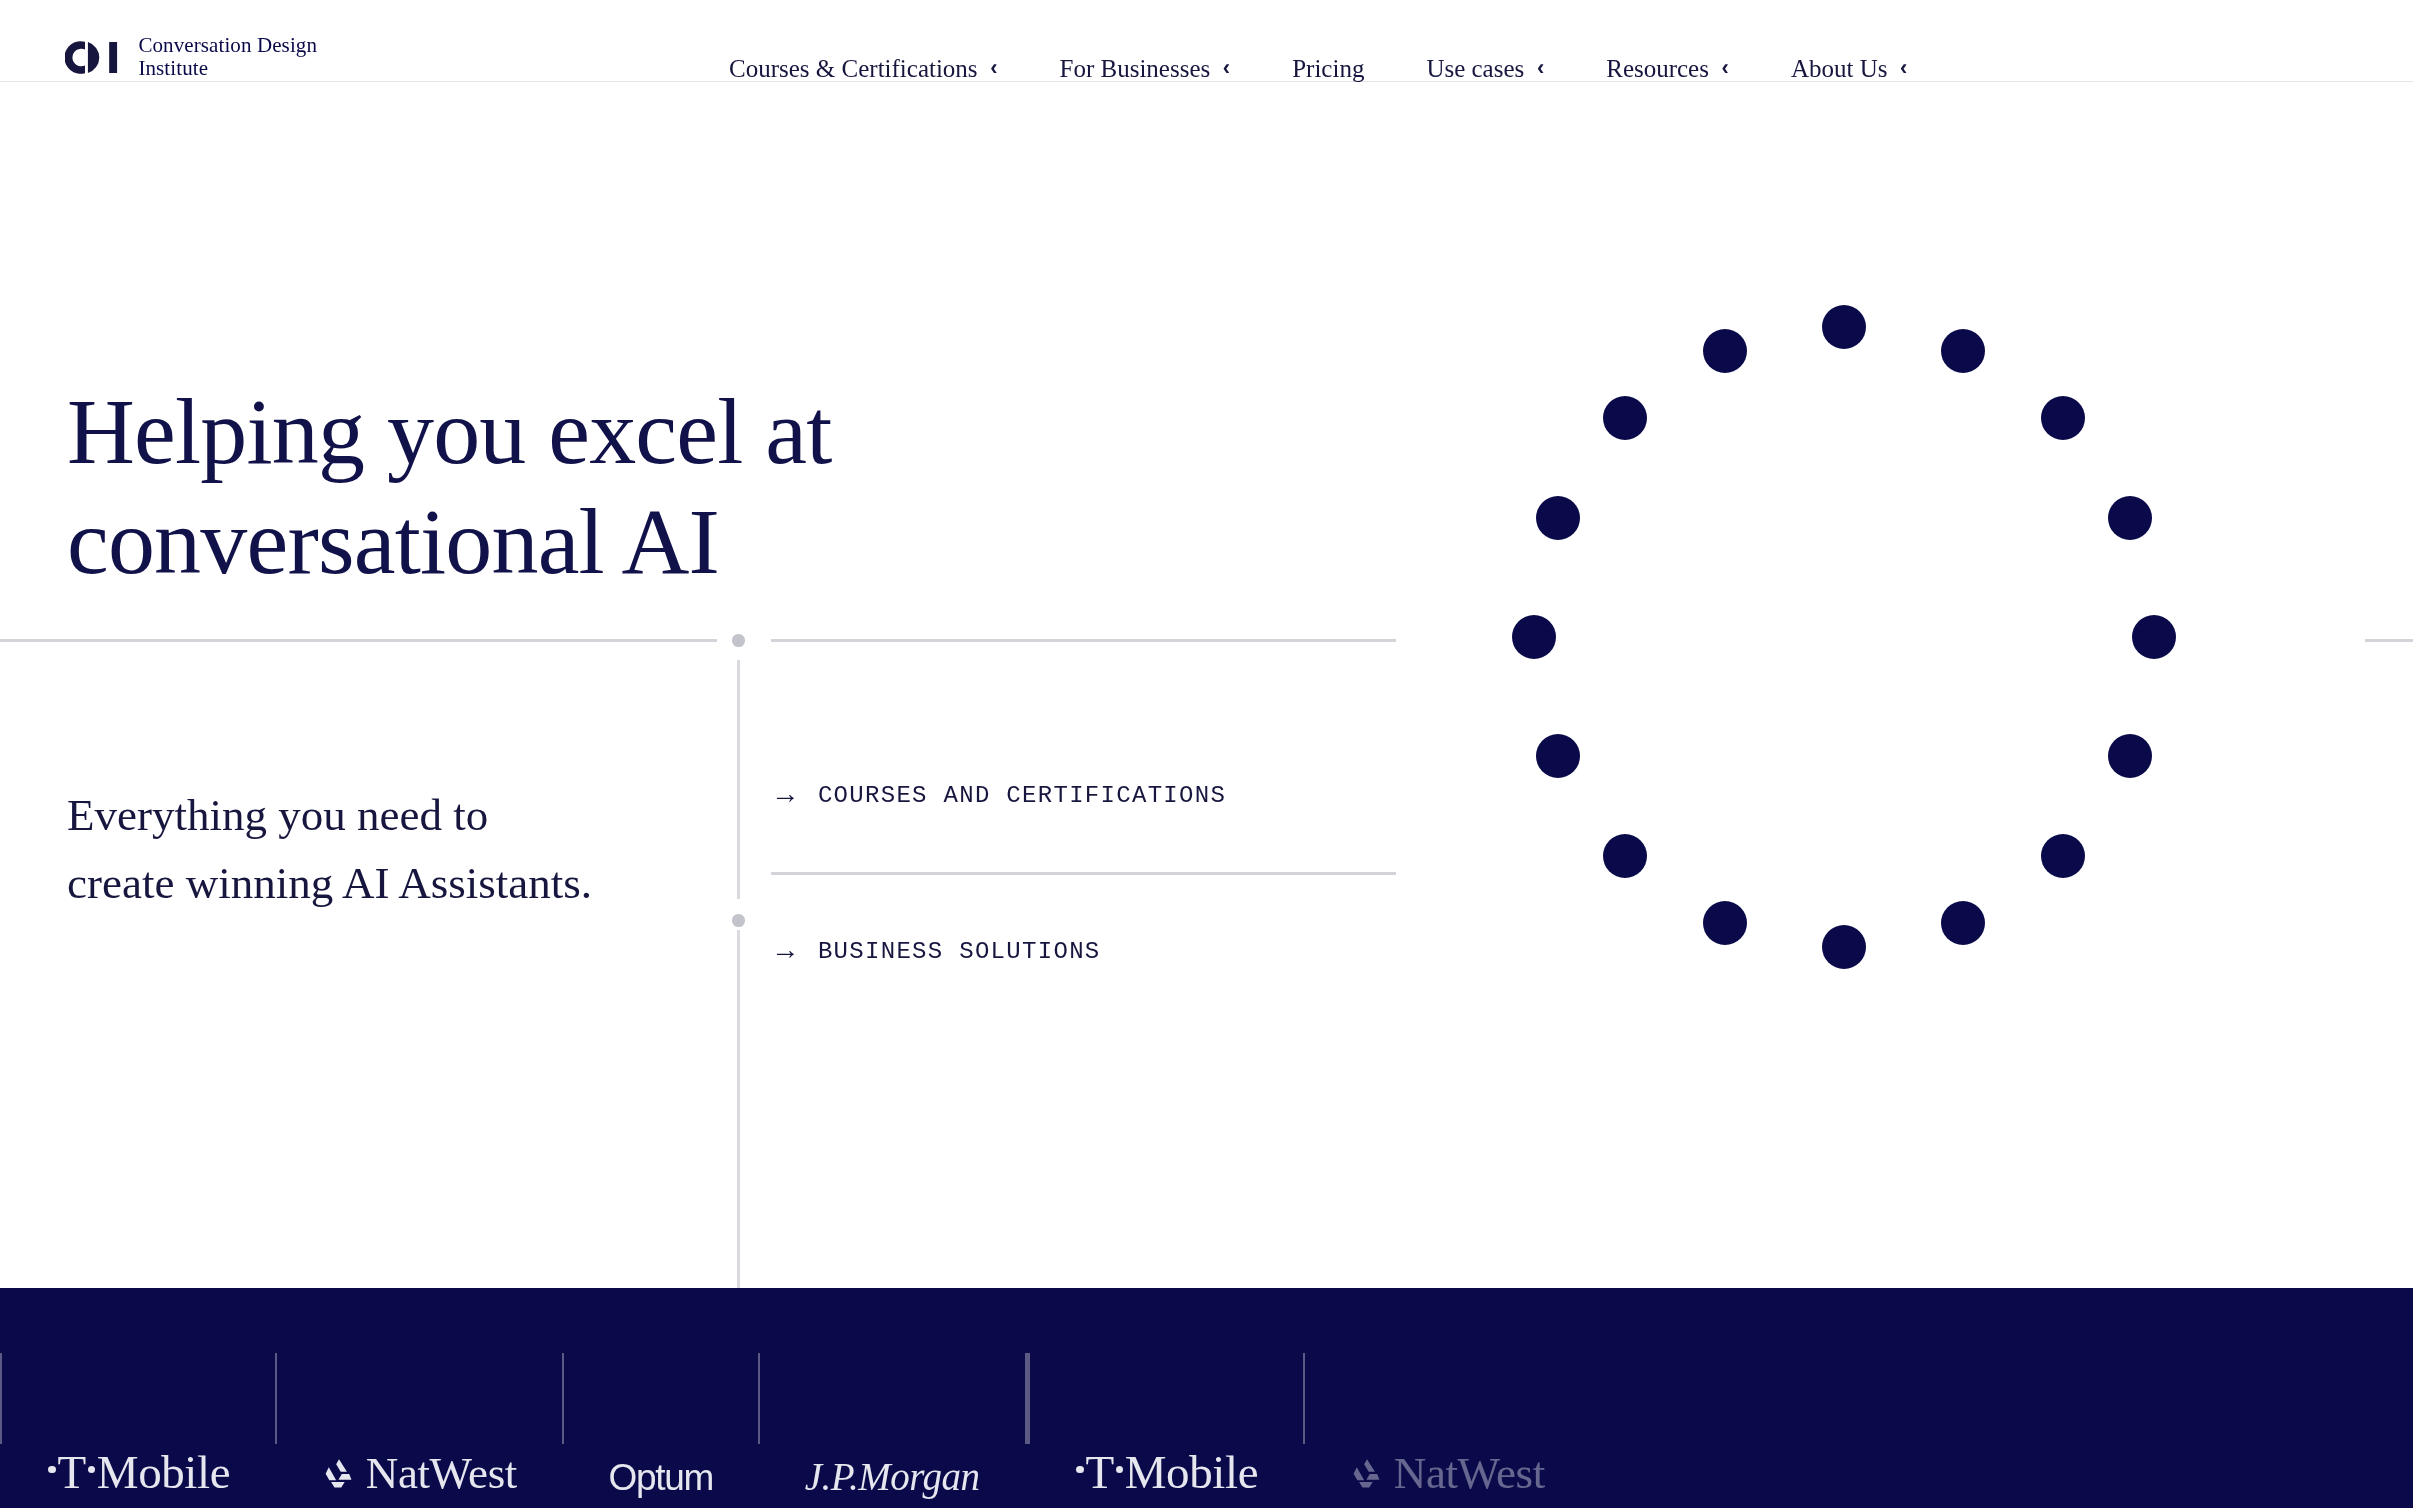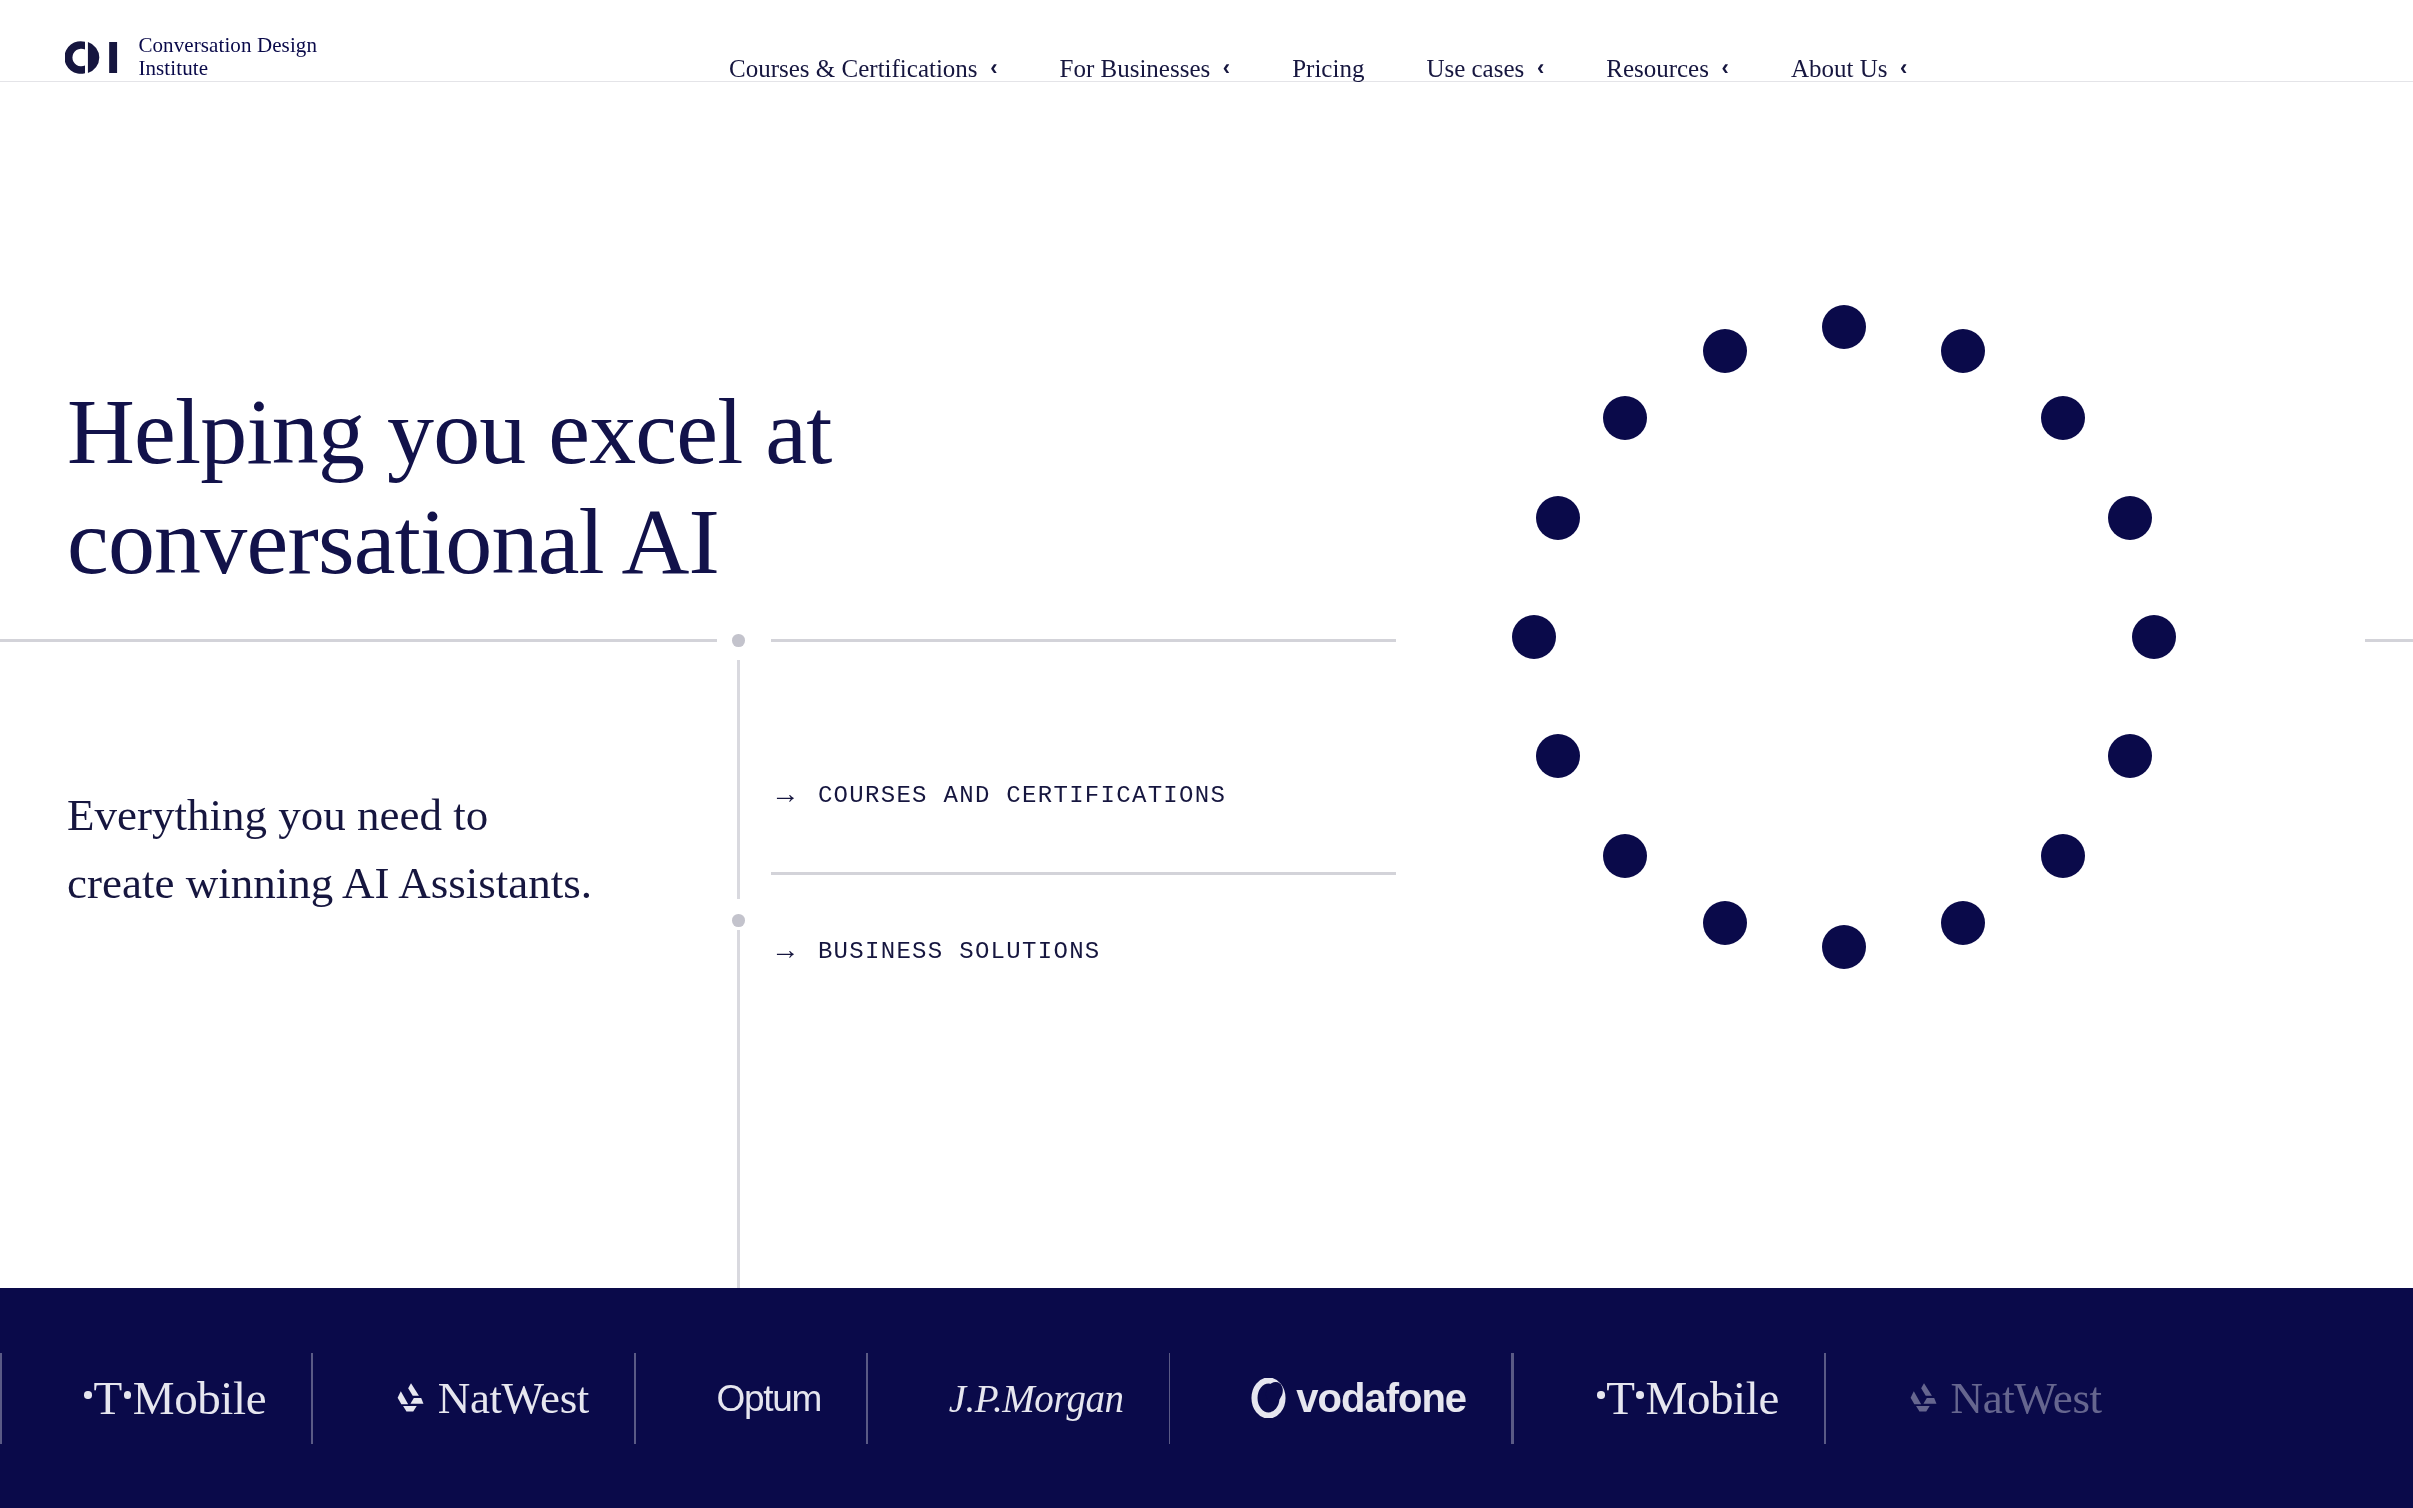--- a/index.html
+++ b/index.html
@@ -235,12 +235,11 @@
   .logo-cell {
     height: 220px;
     display: flex;
-    align-items: center;
+    align-items: flex-end;
     justify-content: center;
     position: relative;
     flex: 0 0 auto;
-    padding: 0 45px;
-    margin-left: 36px;
+    padding: 12px 45px;
   }
   .logo-sep {
     flex: 0 0 auto;

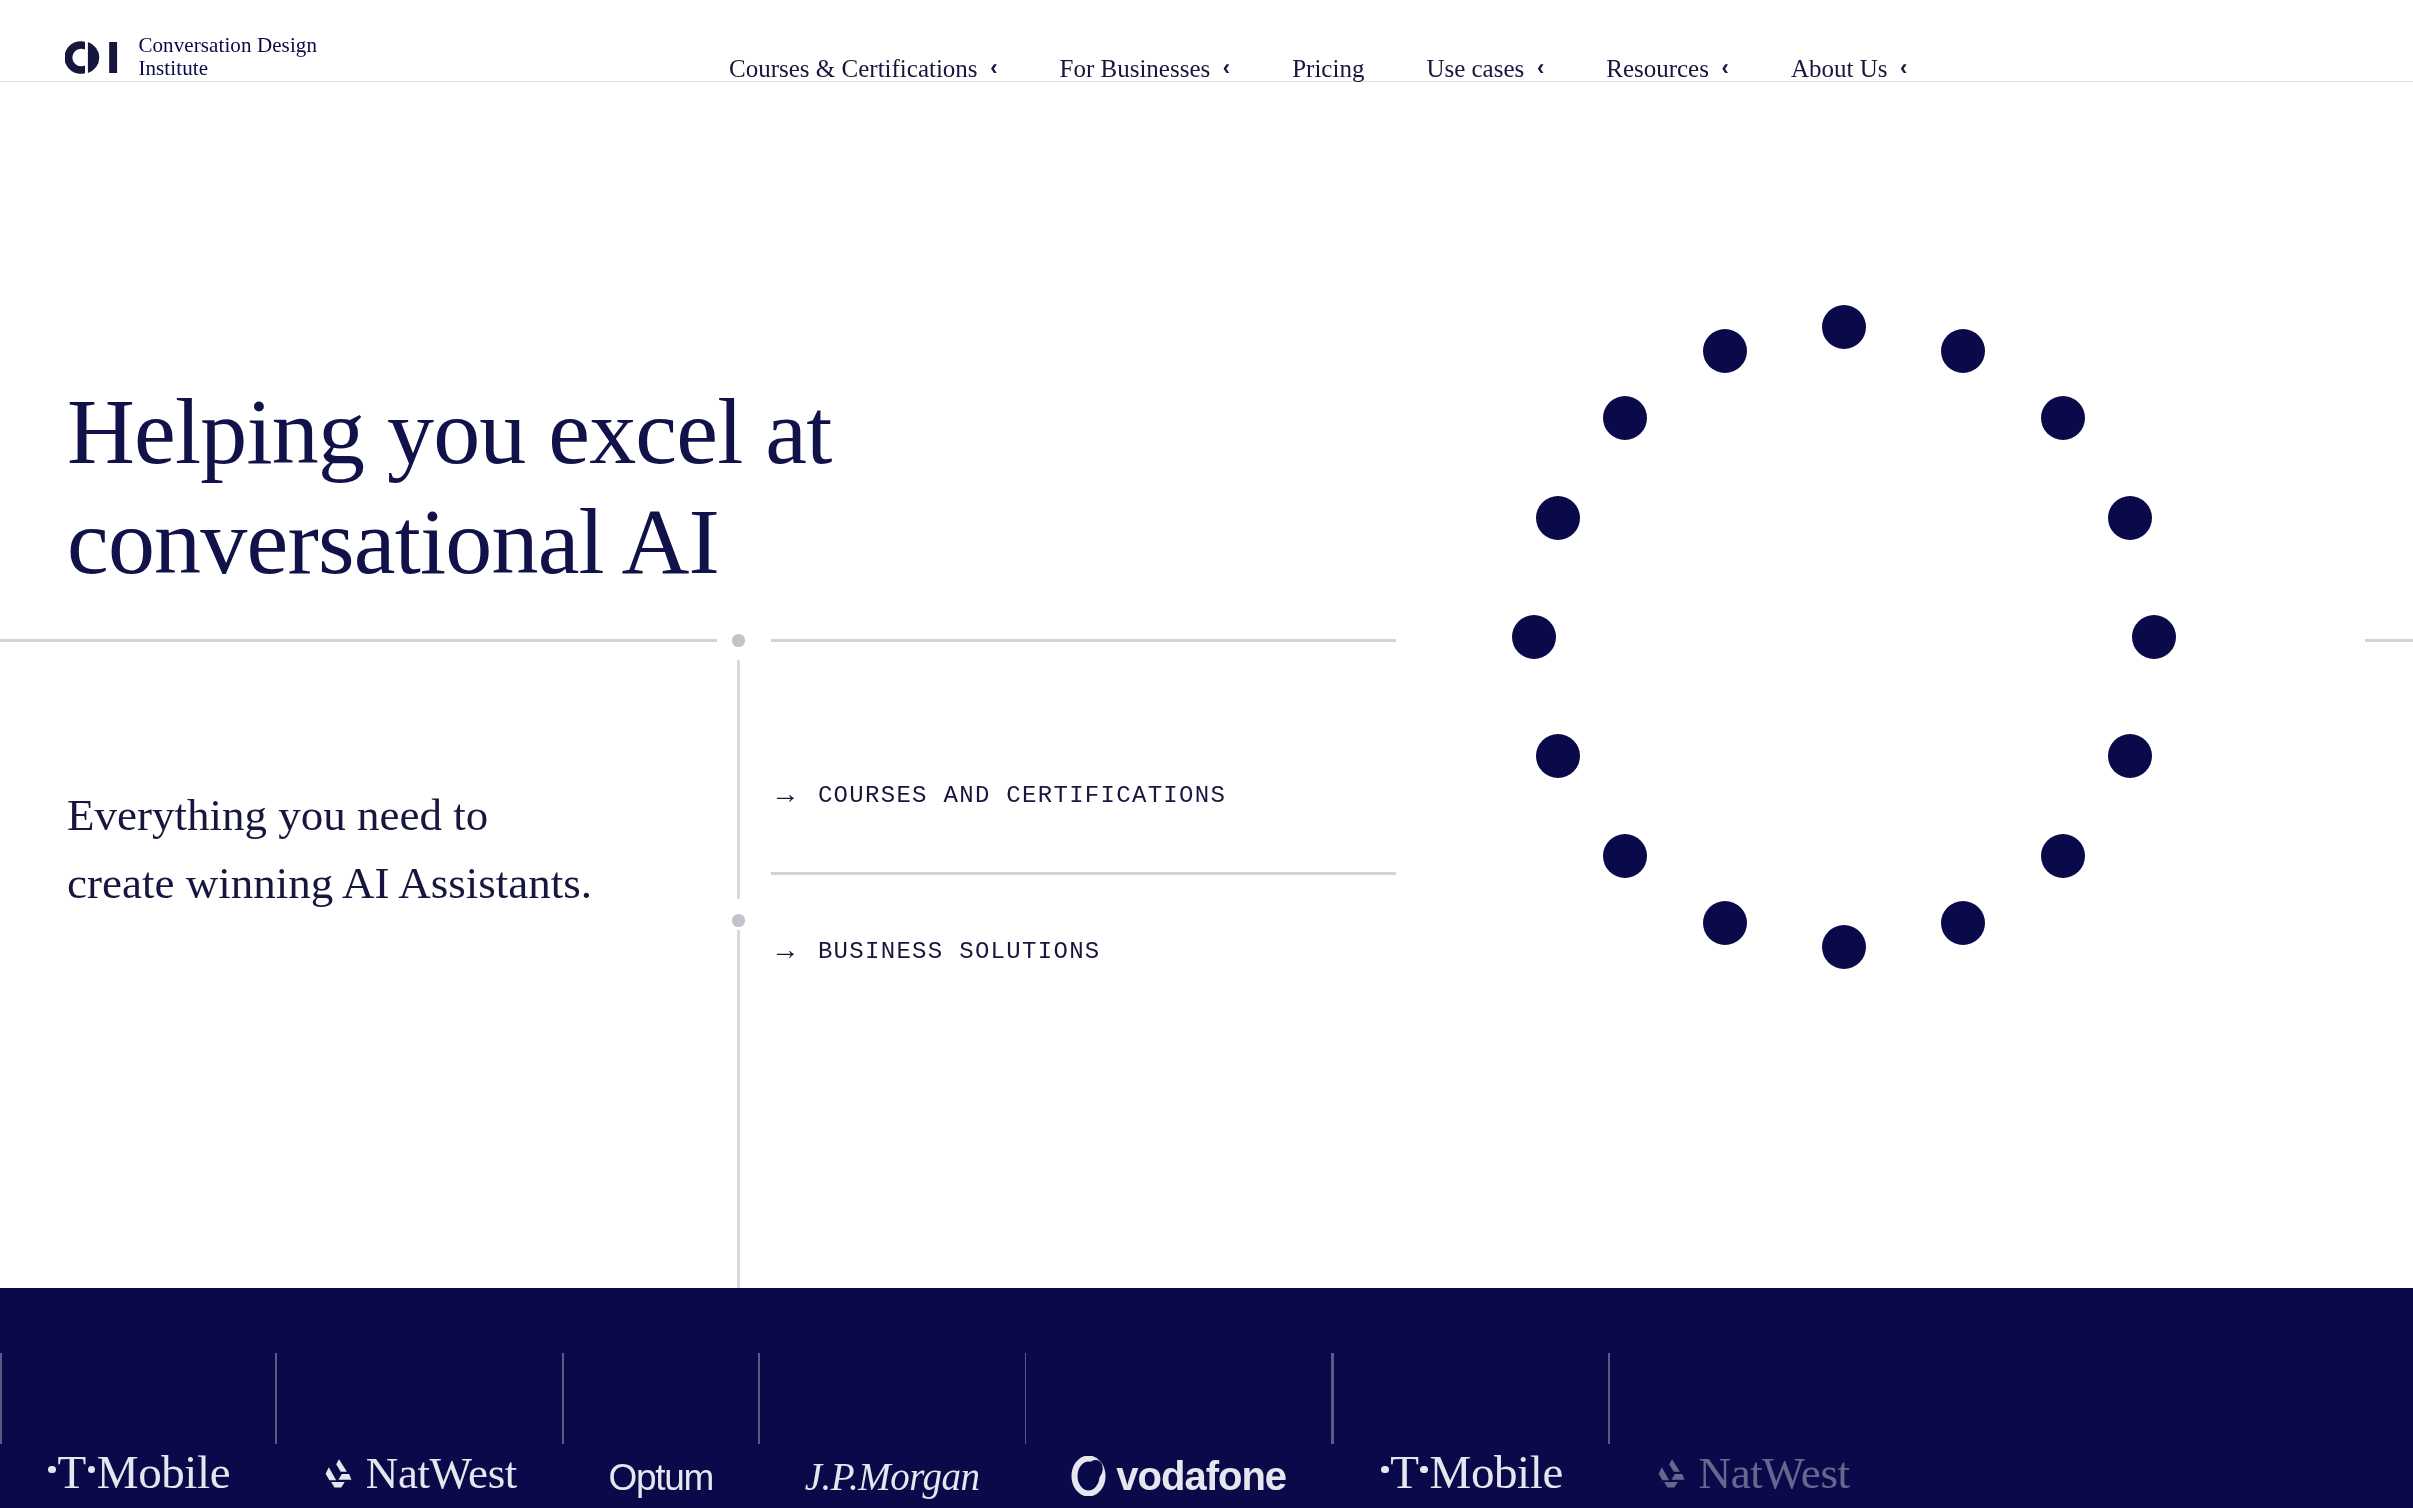--- a/index.html
+++ b/index.html
@@ -398,15 +398,6 @@
           </div>
         </div>
         <div class="logo-sep"></div>
-        <div class="logo-cell">
-          <div class="logo-glyph">
-            <svg viewBox="0 0 30 34" width="35" height="40">
-              <ellipse cx="15" cy="17" rx="12" ry="15" fill="none" stroke="#e6e6ef" stroke-width="5.2"></ellipse>
-              <ellipse cx="20" cy="12" rx="7" ry="9" fill="#0a0a4a" transform="rotate(20 20 12)"></ellipse>
-            </svg>
-            <span class="logo-word lw-vodafone">vodafone</span>
-          </div>
-        </div>
         <div class="logo-sep"></div>
         <div class="logo-sep"></div>
         <div class="logo-cell">

